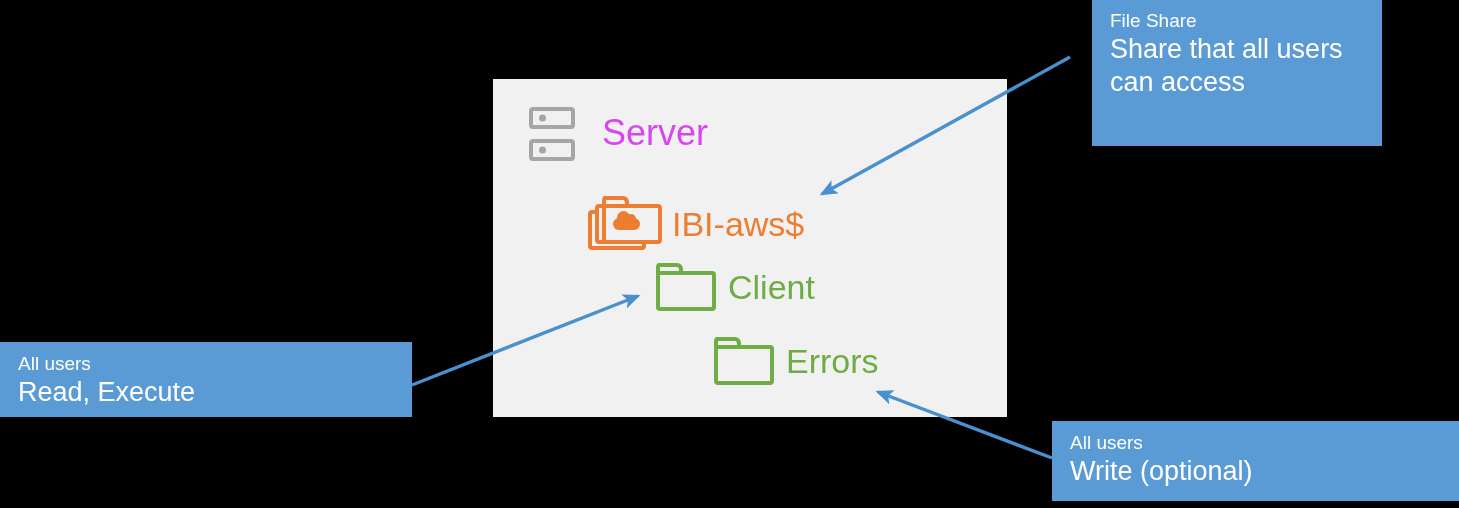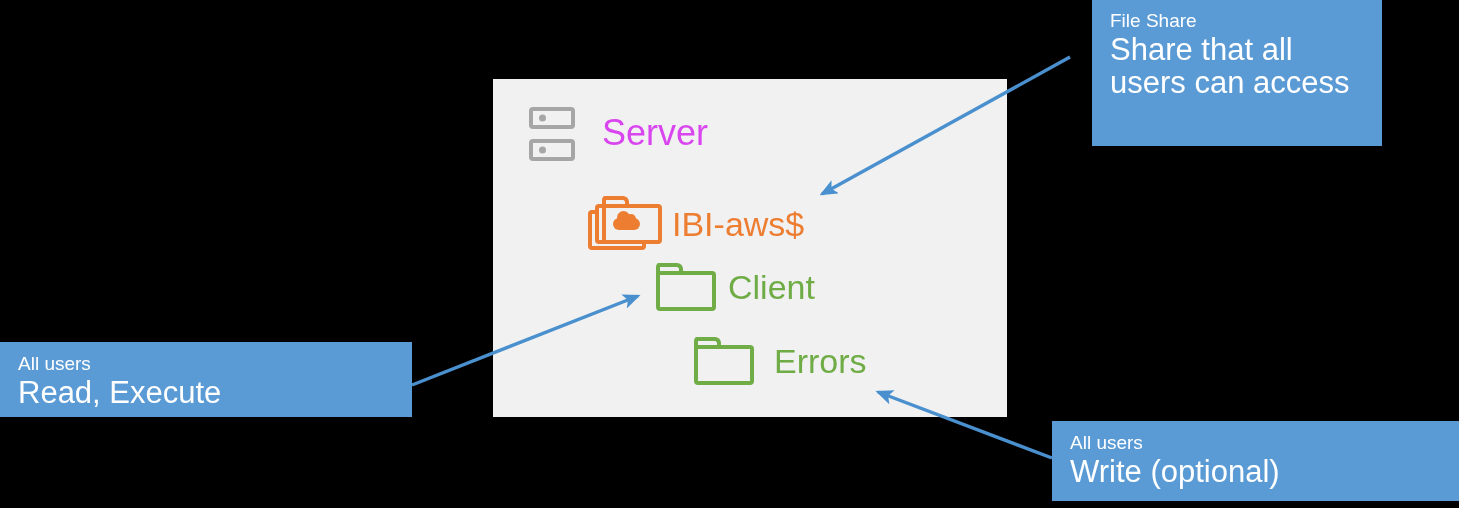--- a/index.html
+++ b/index.html
@@ -195,7 +195,7 @@
     white-space: nowrap;
   }
   .callout .body {
-    font-size: 31px;
+    font-size: 27px;
     line-height: 33px;
   }
   #callout-fileshare {

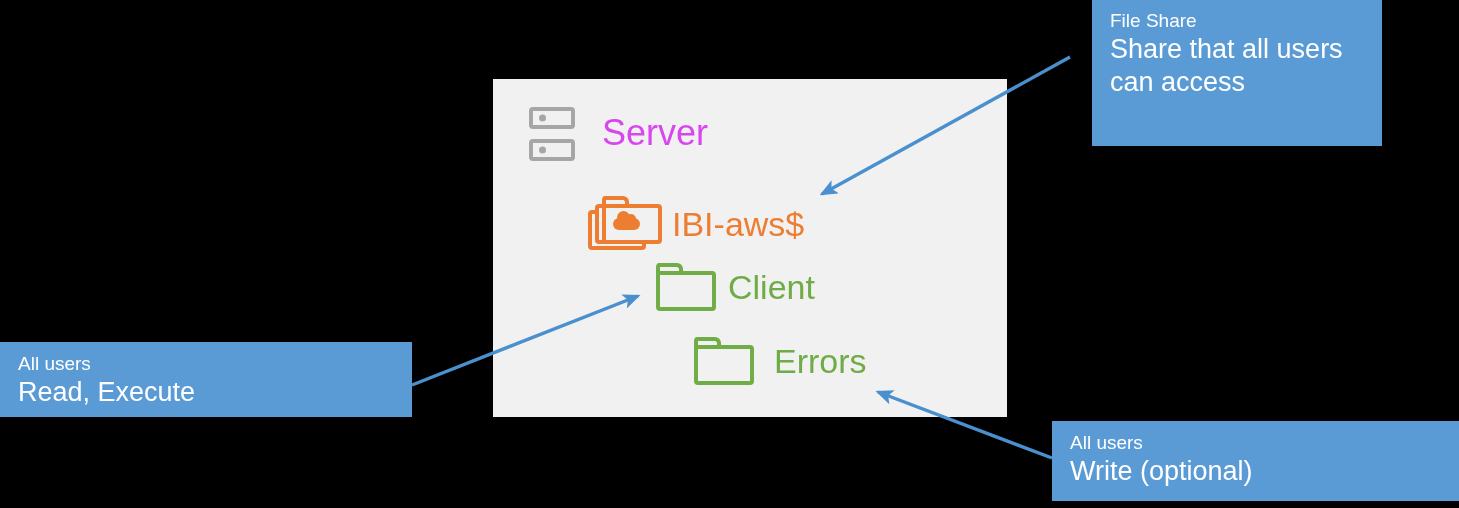--- a/index.html
+++ b/index.html
@@ -152,7 +152,7 @@
 
   
   #node-client { left: 656px; top: 263px; justify-content: space-between; }
-  #node-errors { left: 694px; top: 337px; gap: 8px; }
+  #node-errors { left: 714px; top: 337px; }
   .folder {
     position: relative;
     width: 60px;

